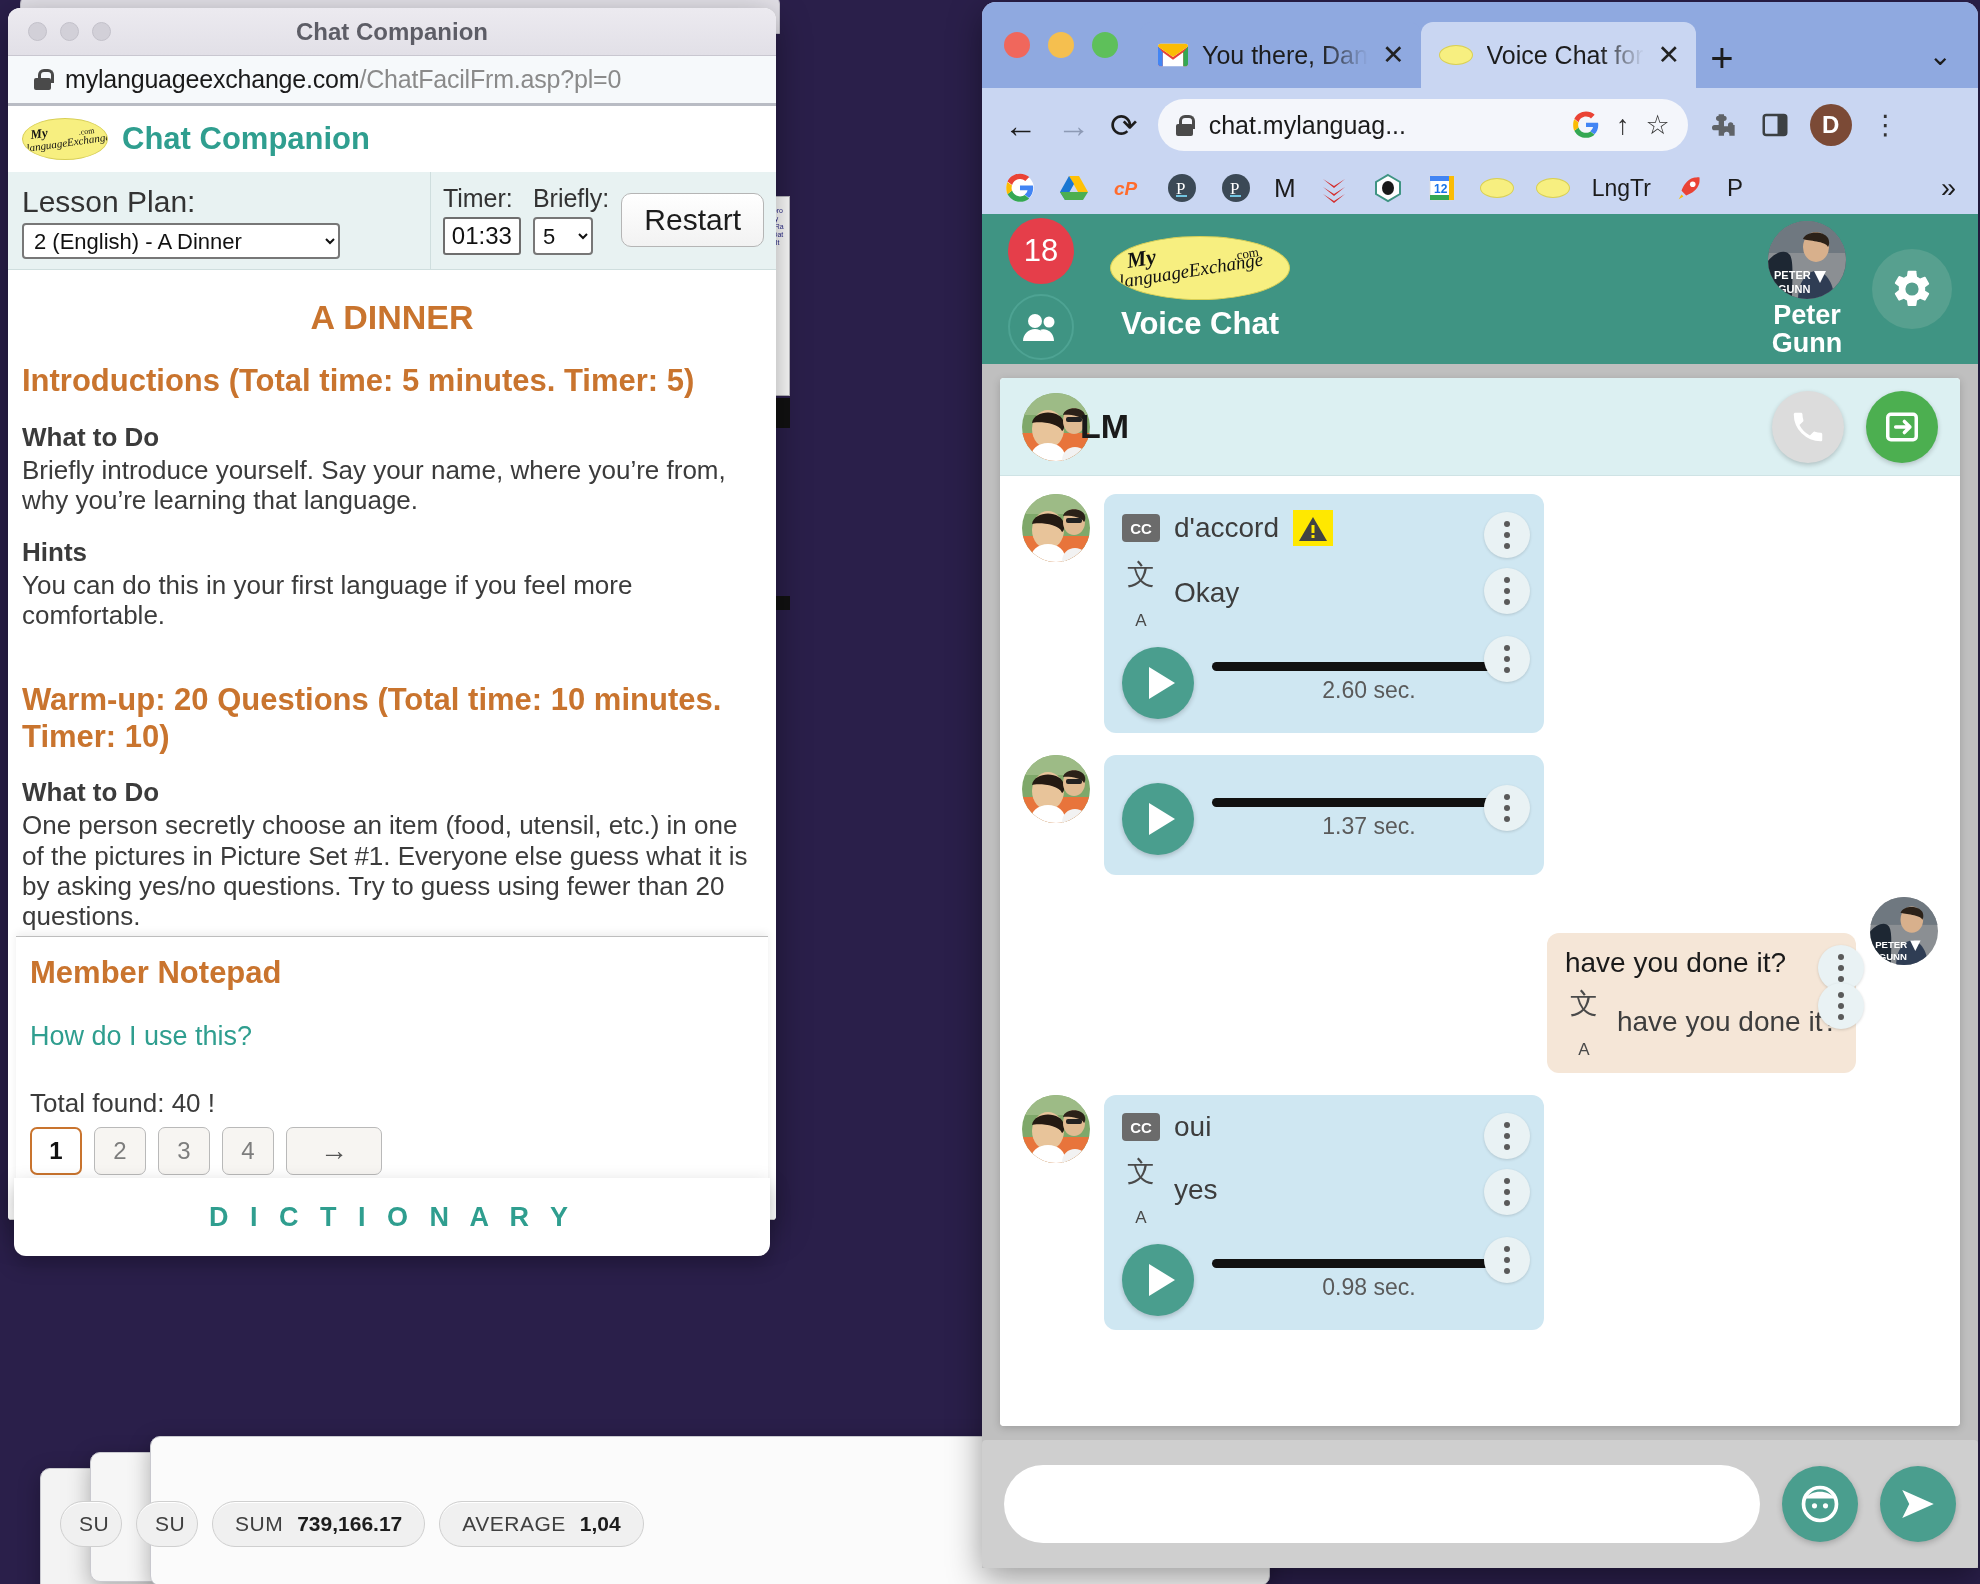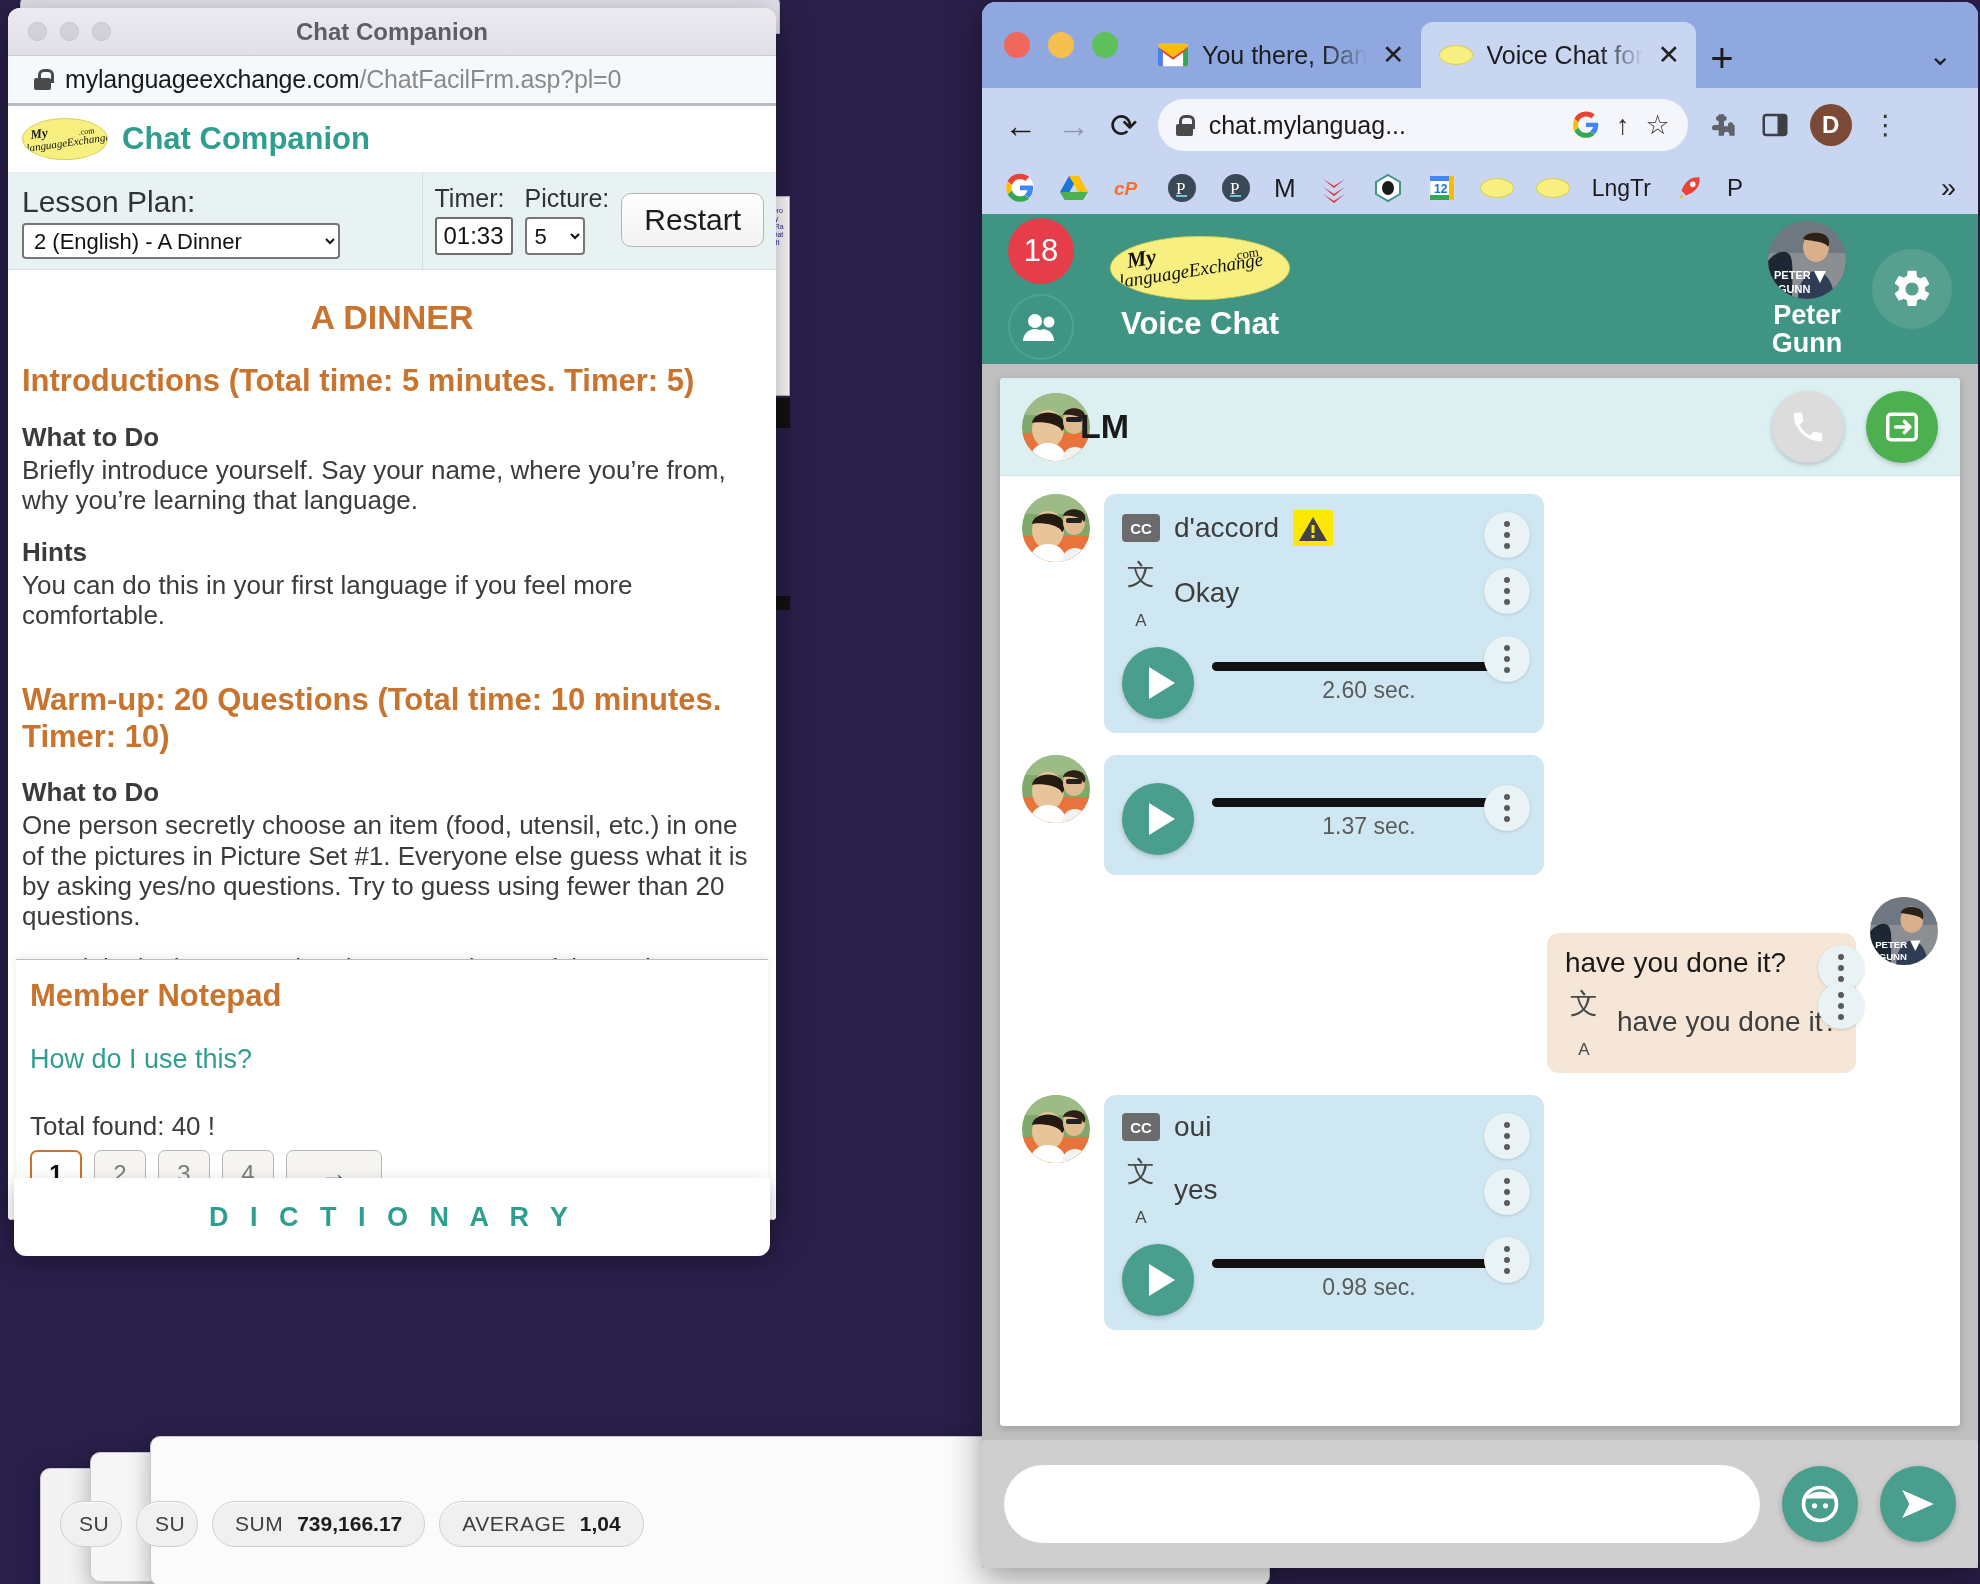--- a/index.html
+++ b/index.html
@@ -460,7 +460,7 @@
         <div id="timer-value">01:33</div>
       </div>
       <div class="tgroup">
-        <div class="tlabel">Picture:</div>
+        <div class="tlabel">Briefly:</div>
         <select id="interval-select">
           <option>5</option>
         </select>

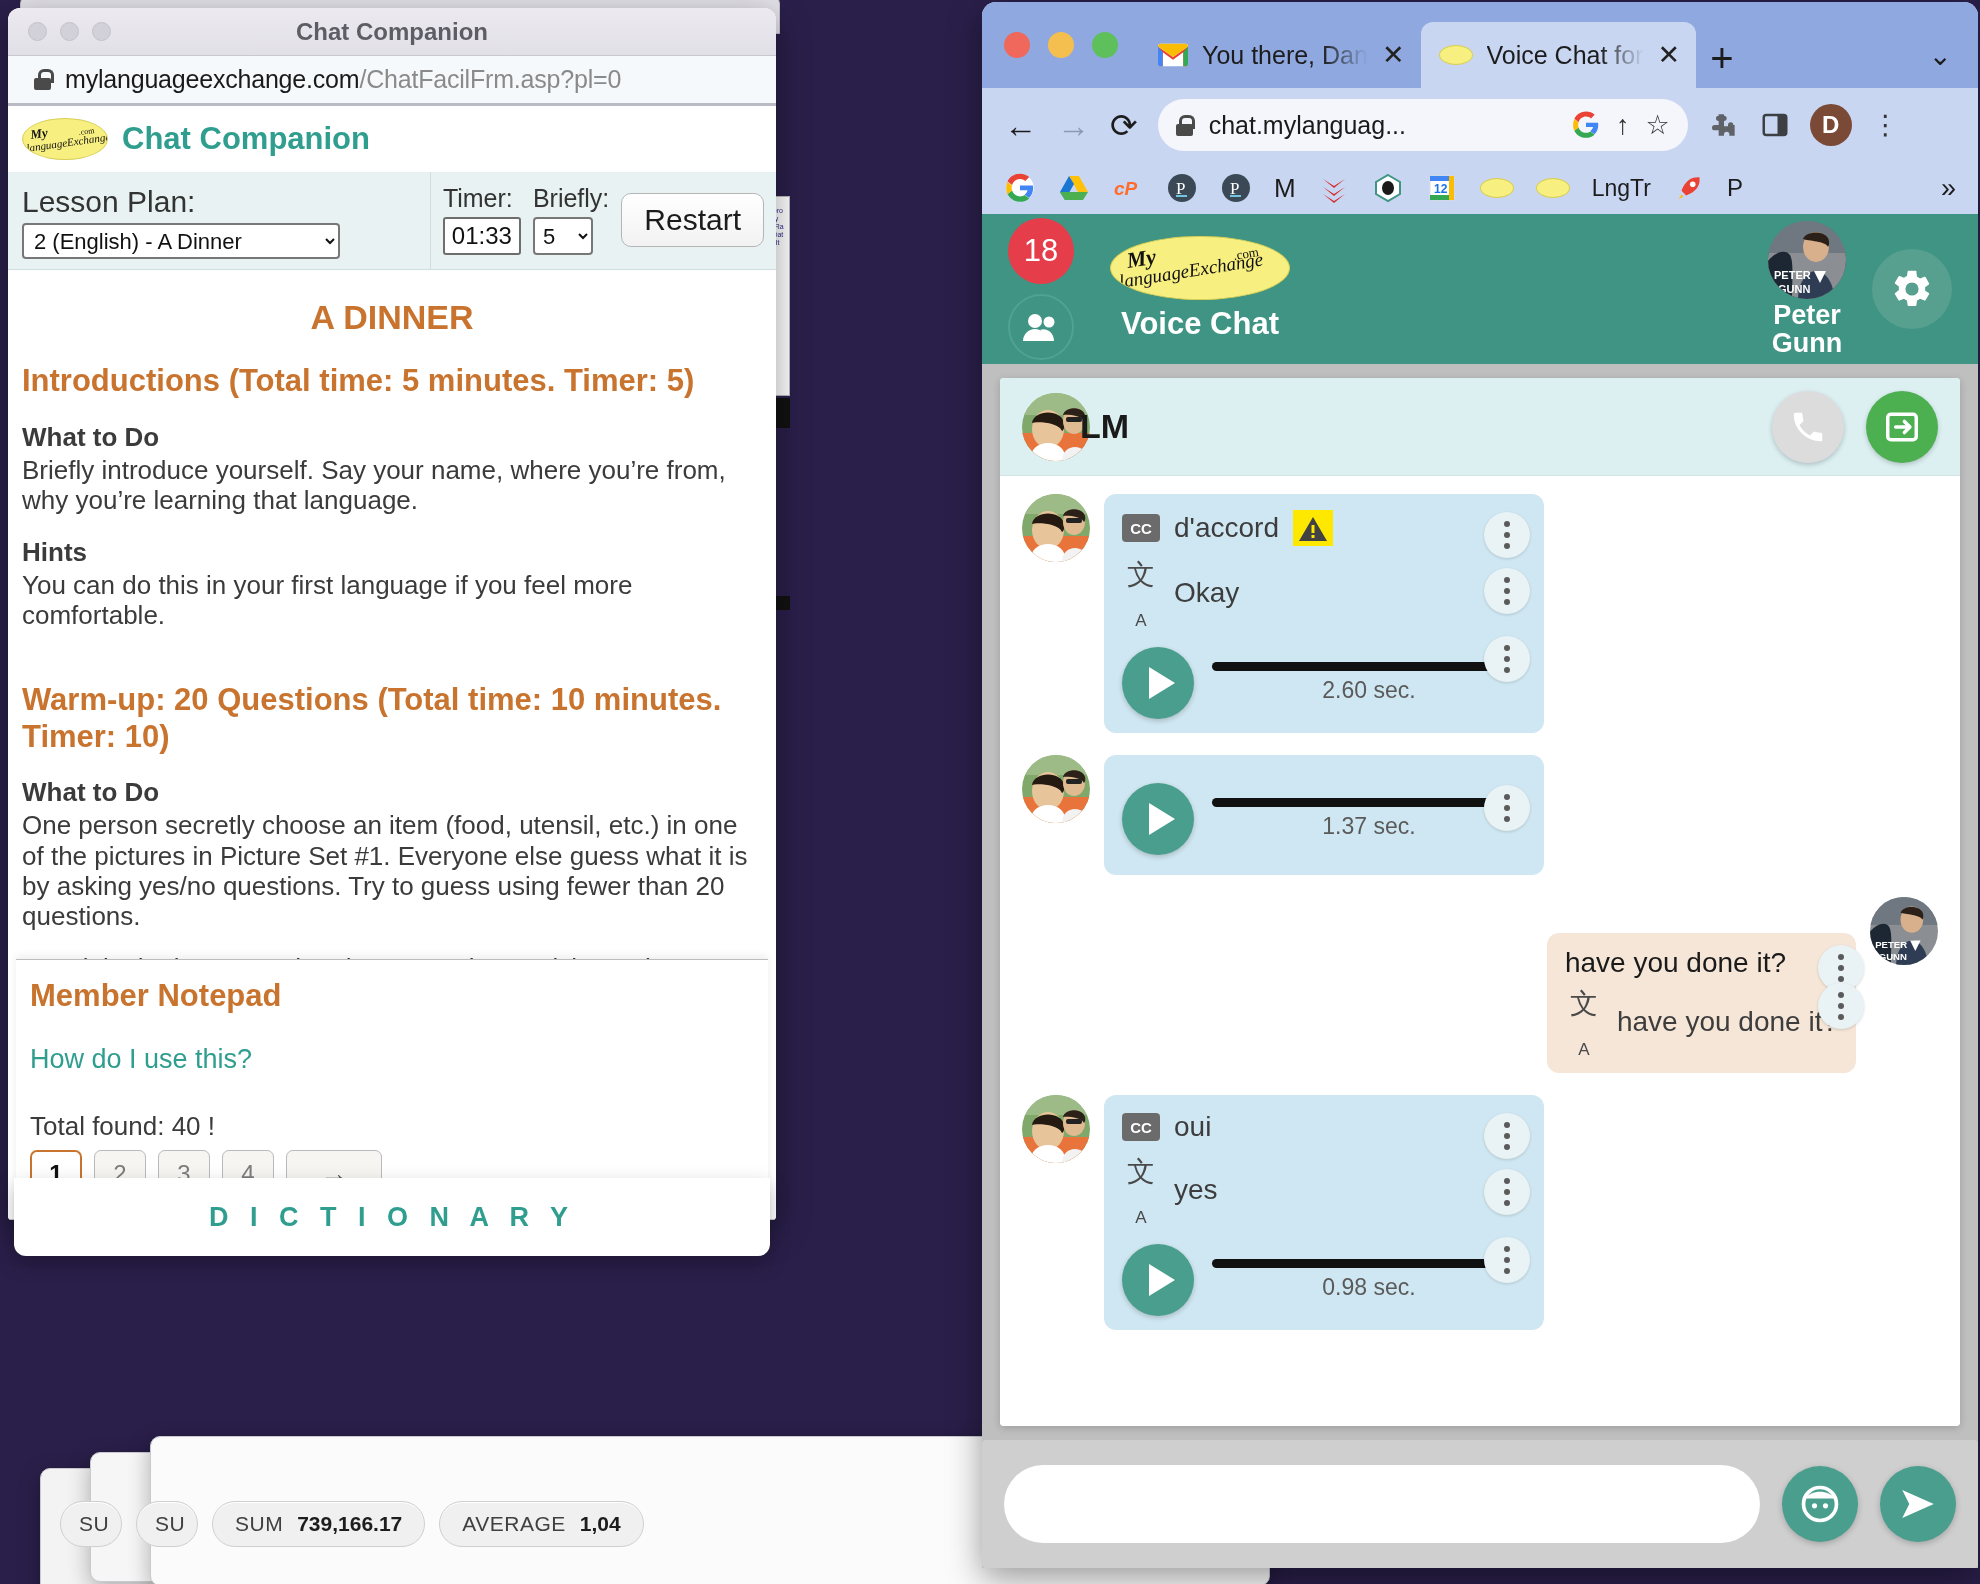--- a/index.html
+++ b/index.html
@@ -169,7 +169,7 @@
 
   
   #notepad-panel {
-    position: absolute; left: 8px; top: 951px; width: 752px; height: 276px;
+    position: absolute; left: 8px; top: 928px; width: 752px; height: 276px;
     background: #fff; border-top: 1px solid #bdbdbd;
     box-shadow: 0 -3px 8px rgba(0,0,0,.07);
     padding: 18px 14px 0 14px; z-index: 3; overflow: hidden;

